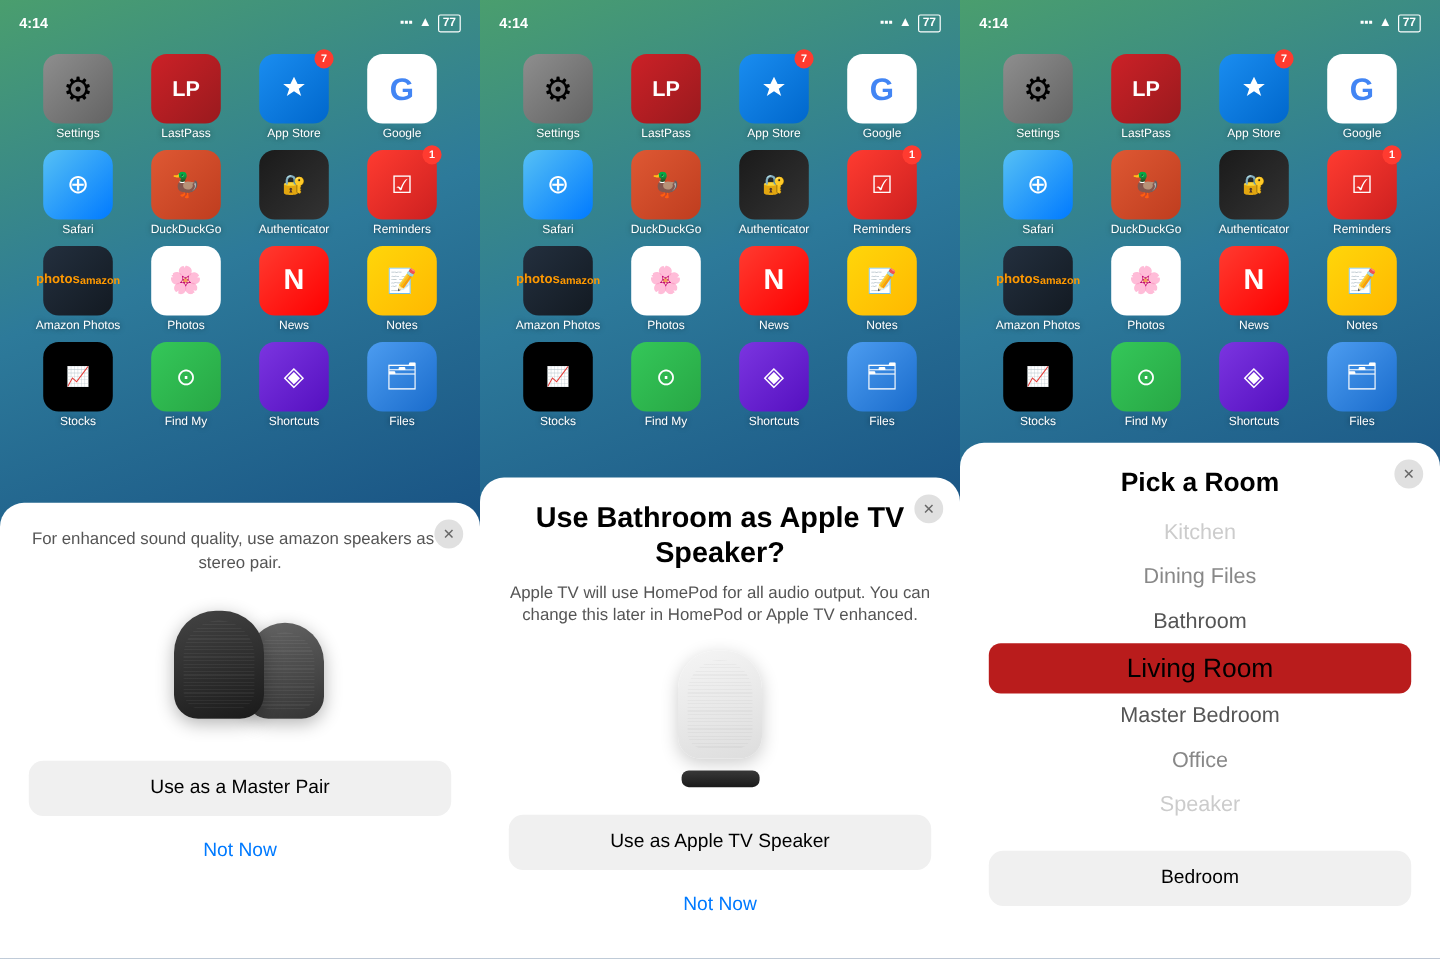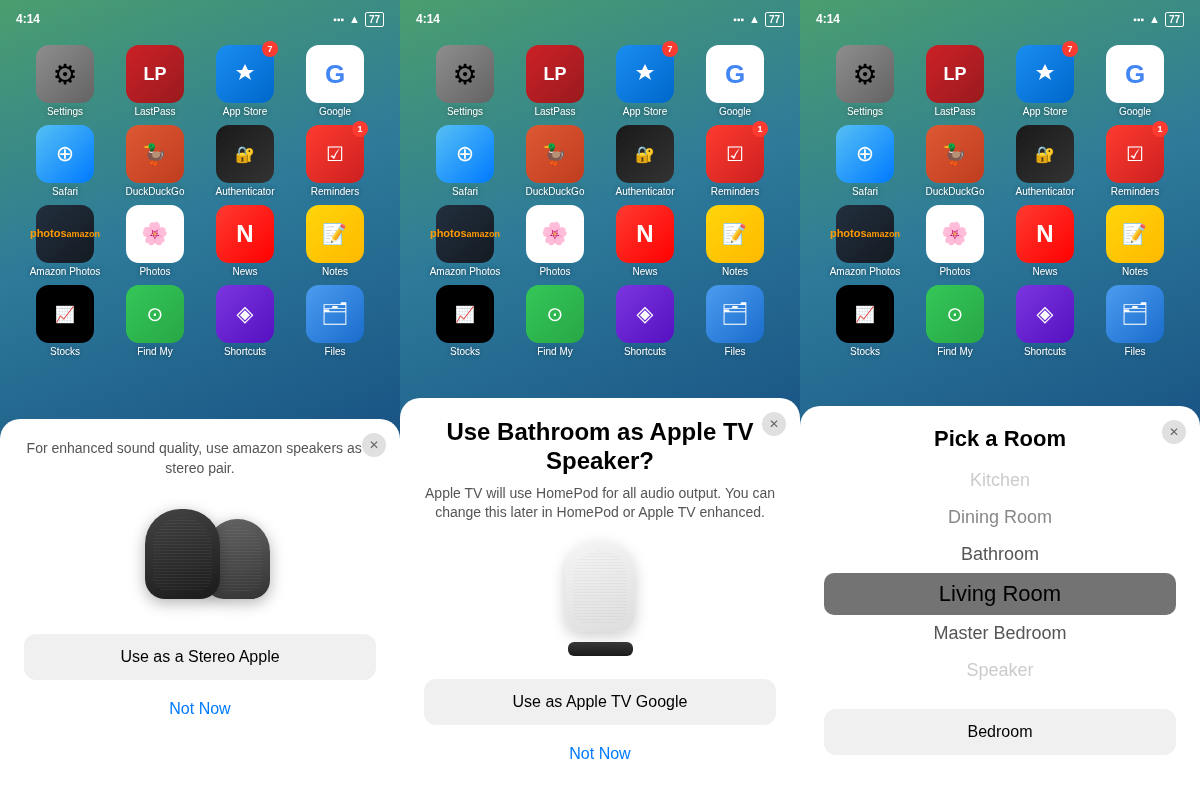--- a/index.html
+++ b/index.html
@@ -624,7 +624,7 @@
 
       <div class="room-picker">
         <div class="room-item" style="color:#ccc;">Kitchen</div>
-        <div class="room-item" style="color:#888;">Dining Room</div>
+        <div class="room-item" style="color:#888;">Dining Files</div>
         <div class="room-item" style="color:#555;">Bathroom</div>
         <div class="room-item selected">Living Room</div>
         <div class="room-item" style="color:#555;">Master Bedroom</div>

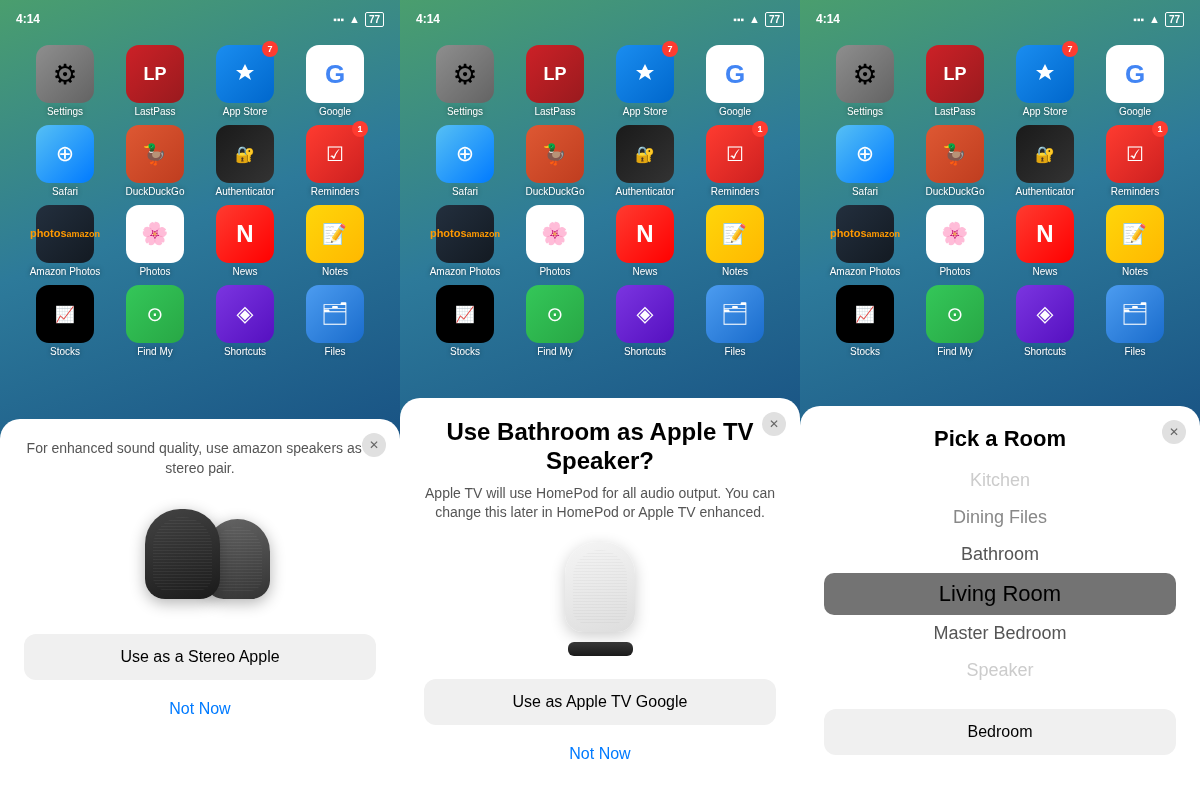--- a/index.html
+++ b/index.html
@@ -299,7 +299,7 @@
     }
 
     .room-item.selected {
-      background: #737373;
+      background: #b91c1c;
       color: #000;
       font-size: 22px;
       font-weight: 500;

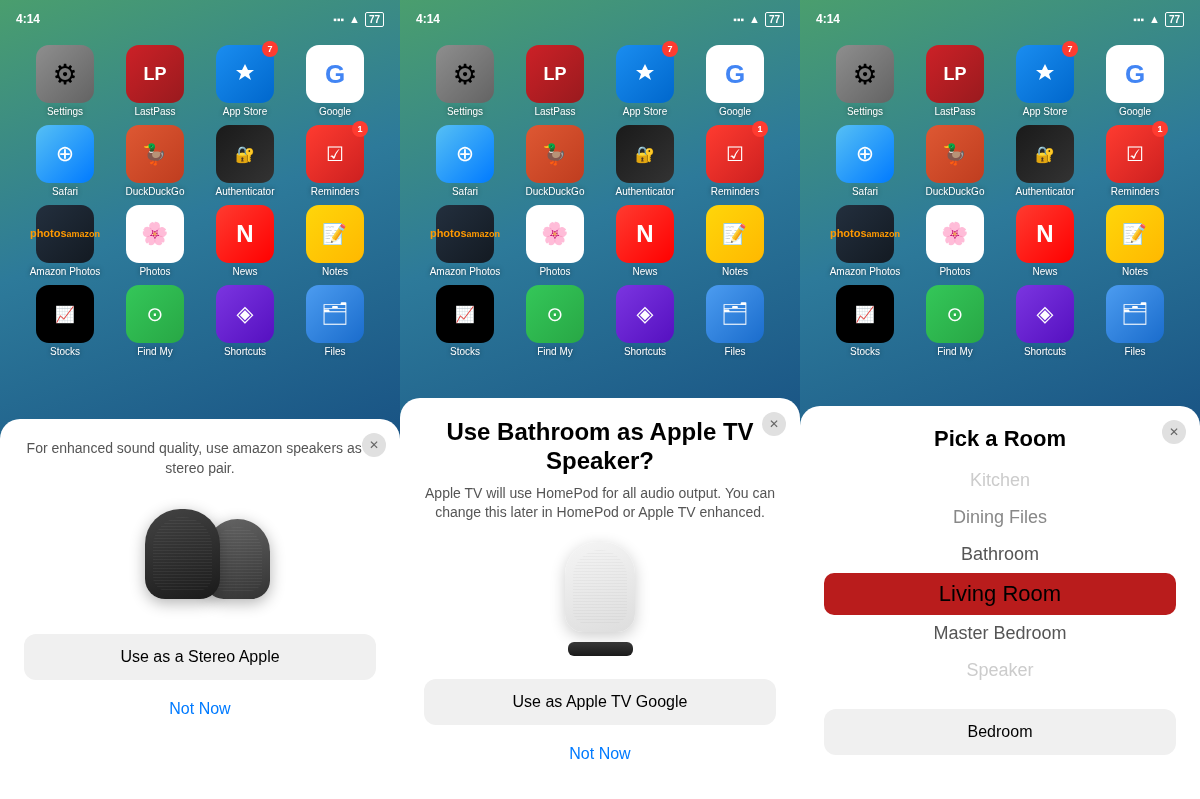--- a/index.html
+++ b/index.html
@@ -628,6 +628,7 @@
         <div class="room-item" style="color:#555;">Bathroom</div>
         <div class="room-item selected">Living Room</div>
         <div class="room-item" style="color:#555;">Master Bedroom</div>
+        <div class="room-item" style="color:#888;">Office</div>
         <div class="room-item" style="color:#ccc;">Speaker</div>
       </div>
 

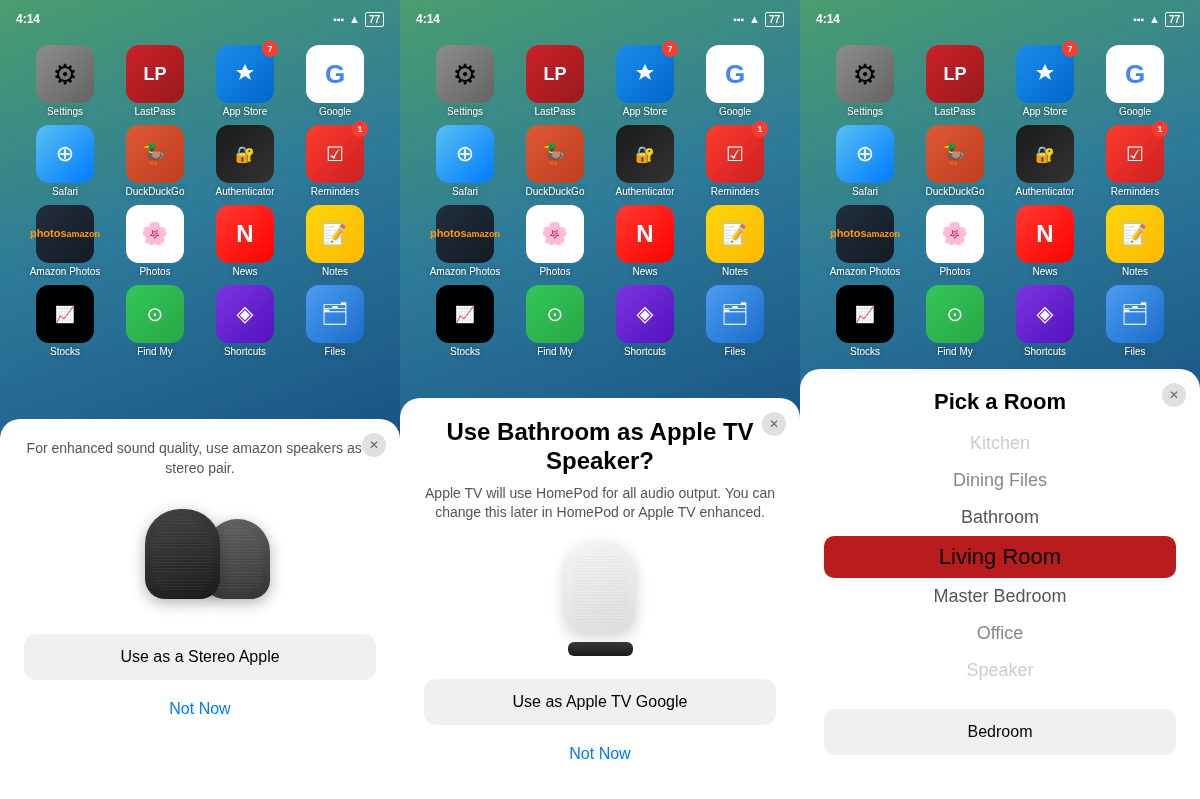--- a/index.html
+++ b/index.html
@@ -416,7 +416,7 @@
           <div class="homepod-dark" style="width:65px;height:80px;background:linear-gradient(160deg,#666,#333);z-index:1;"></div>
         </div>
       </div>
-      <button class="action-button">Use as a Stereo Apple</button>
+      <button class="action-button">Use as a Master Pair</button>
       <span class="not-now-link">Not Now</span>
     </div>
   </div>

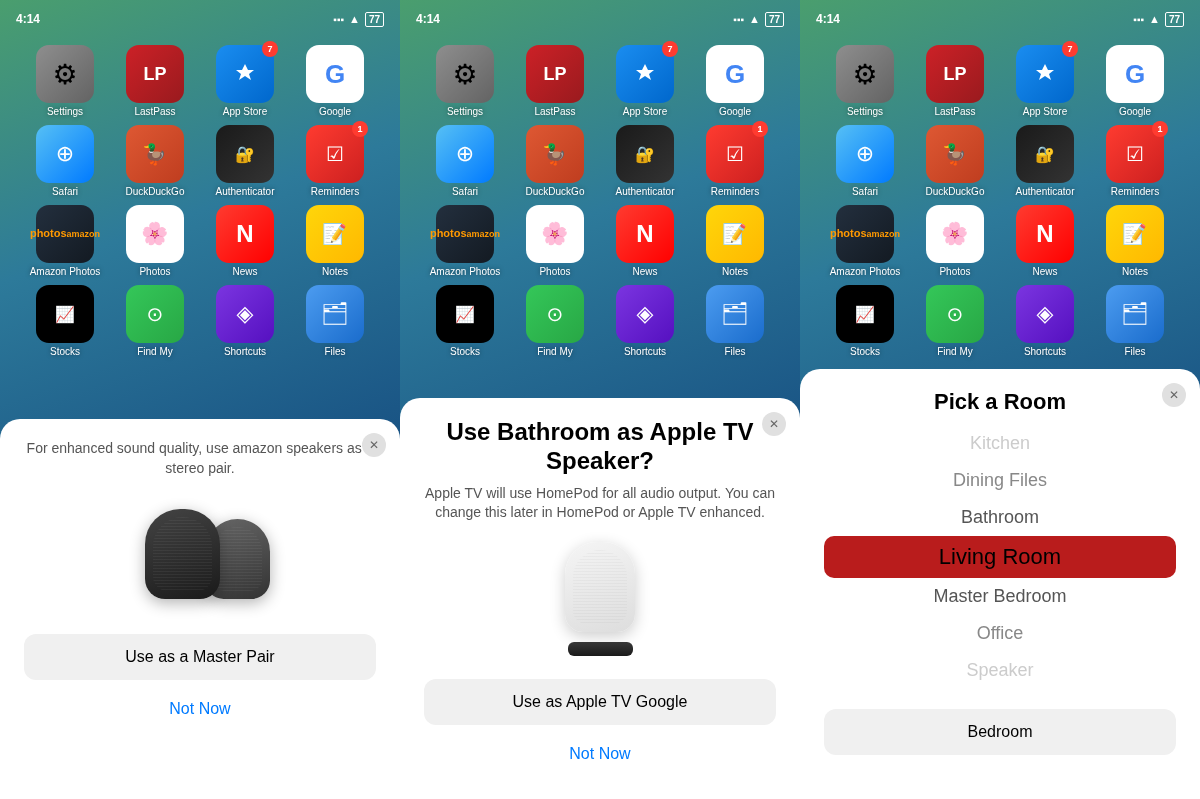--- a/index.html
+++ b/index.html
@@ -522,7 +522,7 @@
           <div class="apple-tv-box" style="width:65px;height:14px;border-radius:6px;"></div>
         </div>
       </div>
-      <button class="action-button">Use as Apple TV Google</button>
+      <button class="action-button">Use as Apple TV Speaker</button>
       <span class="not-now-link">Not Now</span>
     </div>
   </div>

